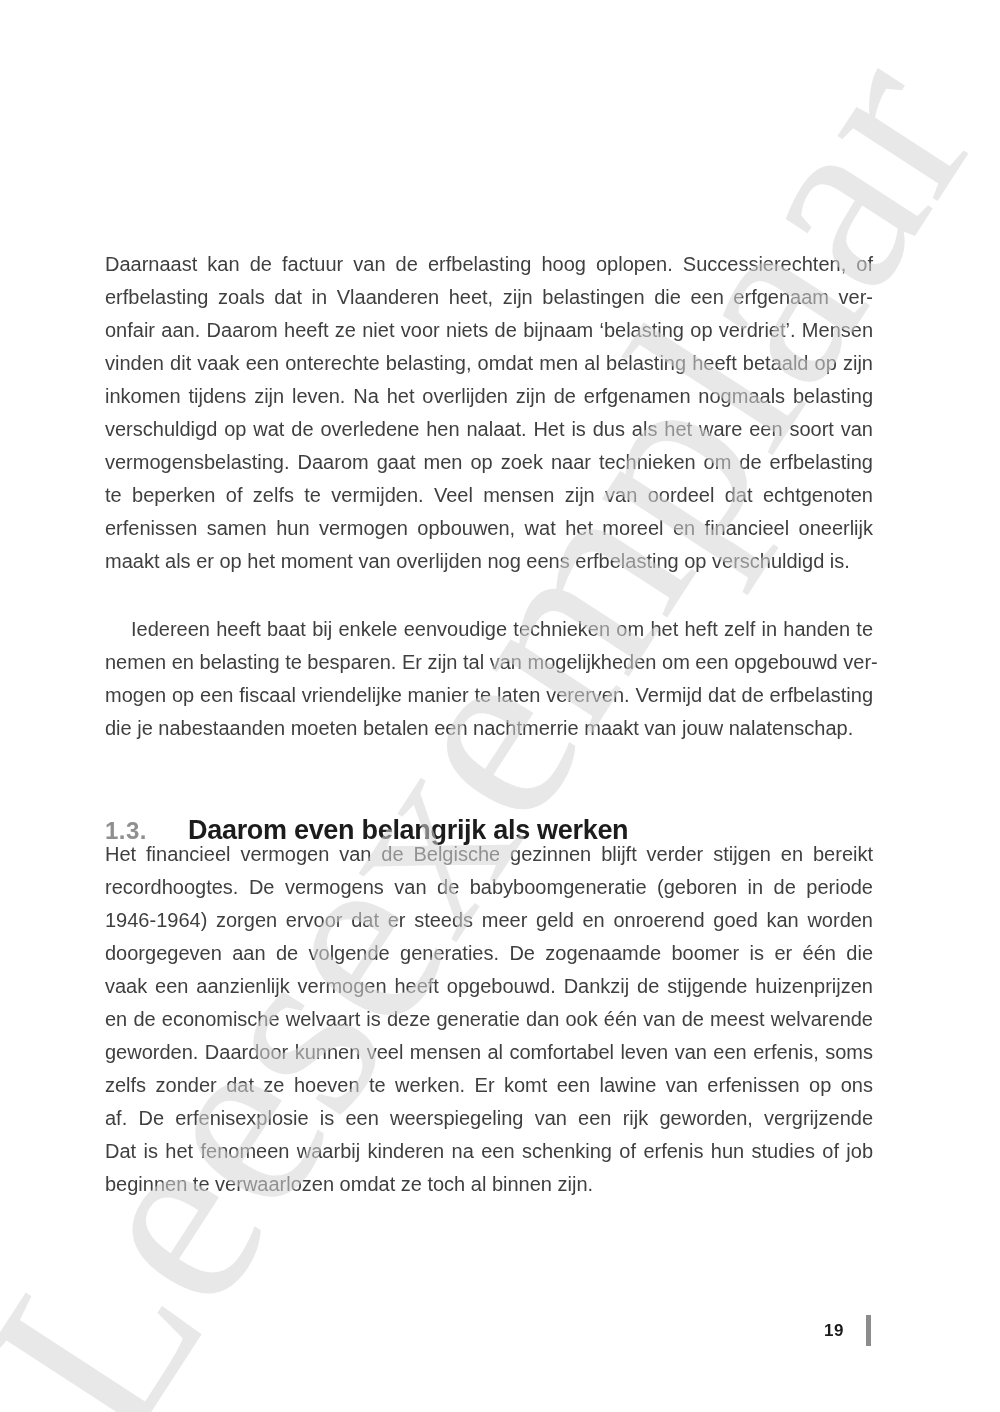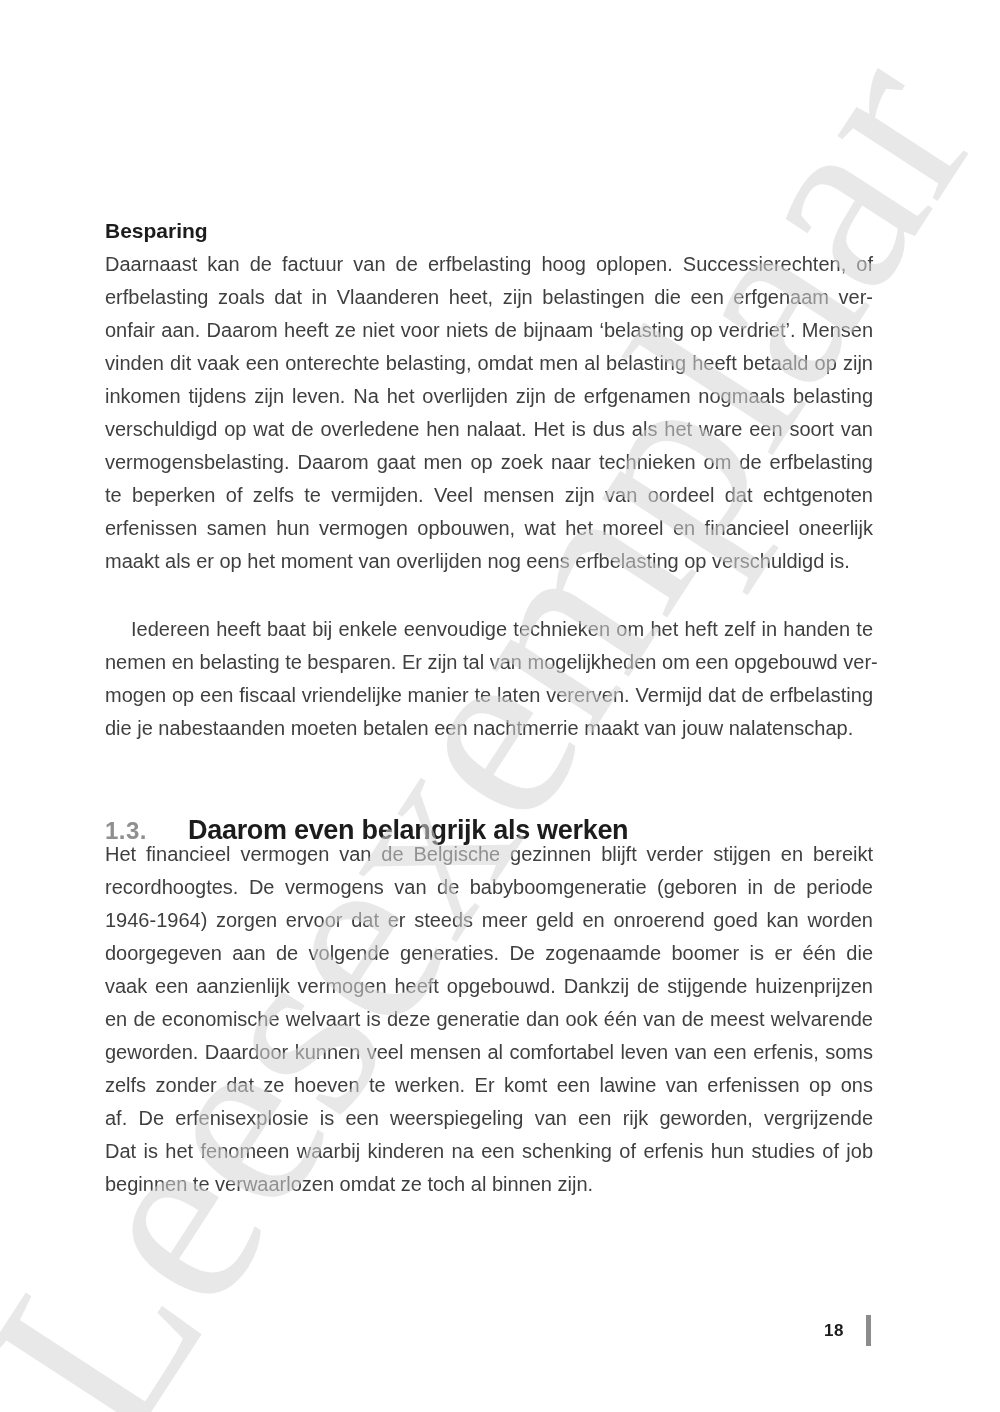--- a/index.html
+++ b/index.html
@@ -95,7 +95,6 @@
 <div class="page">
 
 
-  <h3 class="block" id="subhead">Besparing</h3>
 
   <div class="block" id="para-a">
       <div class="line">Daarnaast kan de factuur van de erfbelasting hoog oplopen. Successierechten, of</div>

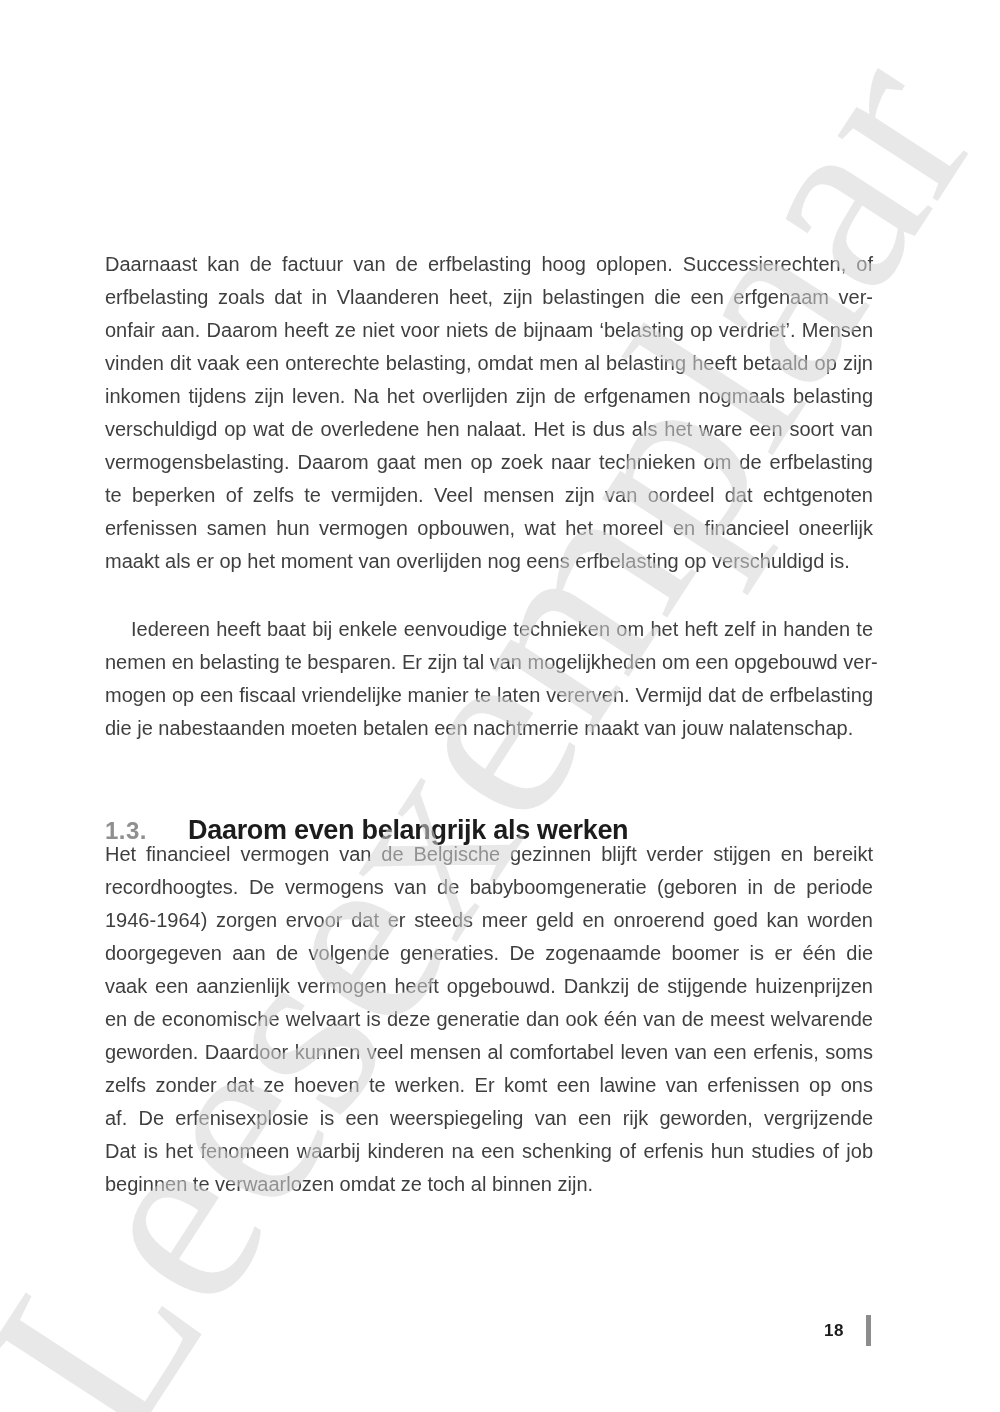--- a/index.html
+++ b/index.html
@@ -134,7 +134,7 @@
       <div class="line last">beginnen te verwaarlozen omdat ze toch al binnen zijn.</div>
     </div>
 
-  <span class="pagenum">18</span>
+  <span class="pagenum">19</span>
   <span class="footbar"></span>
 
   <div class="watermark">Leesexemplaar</div>

